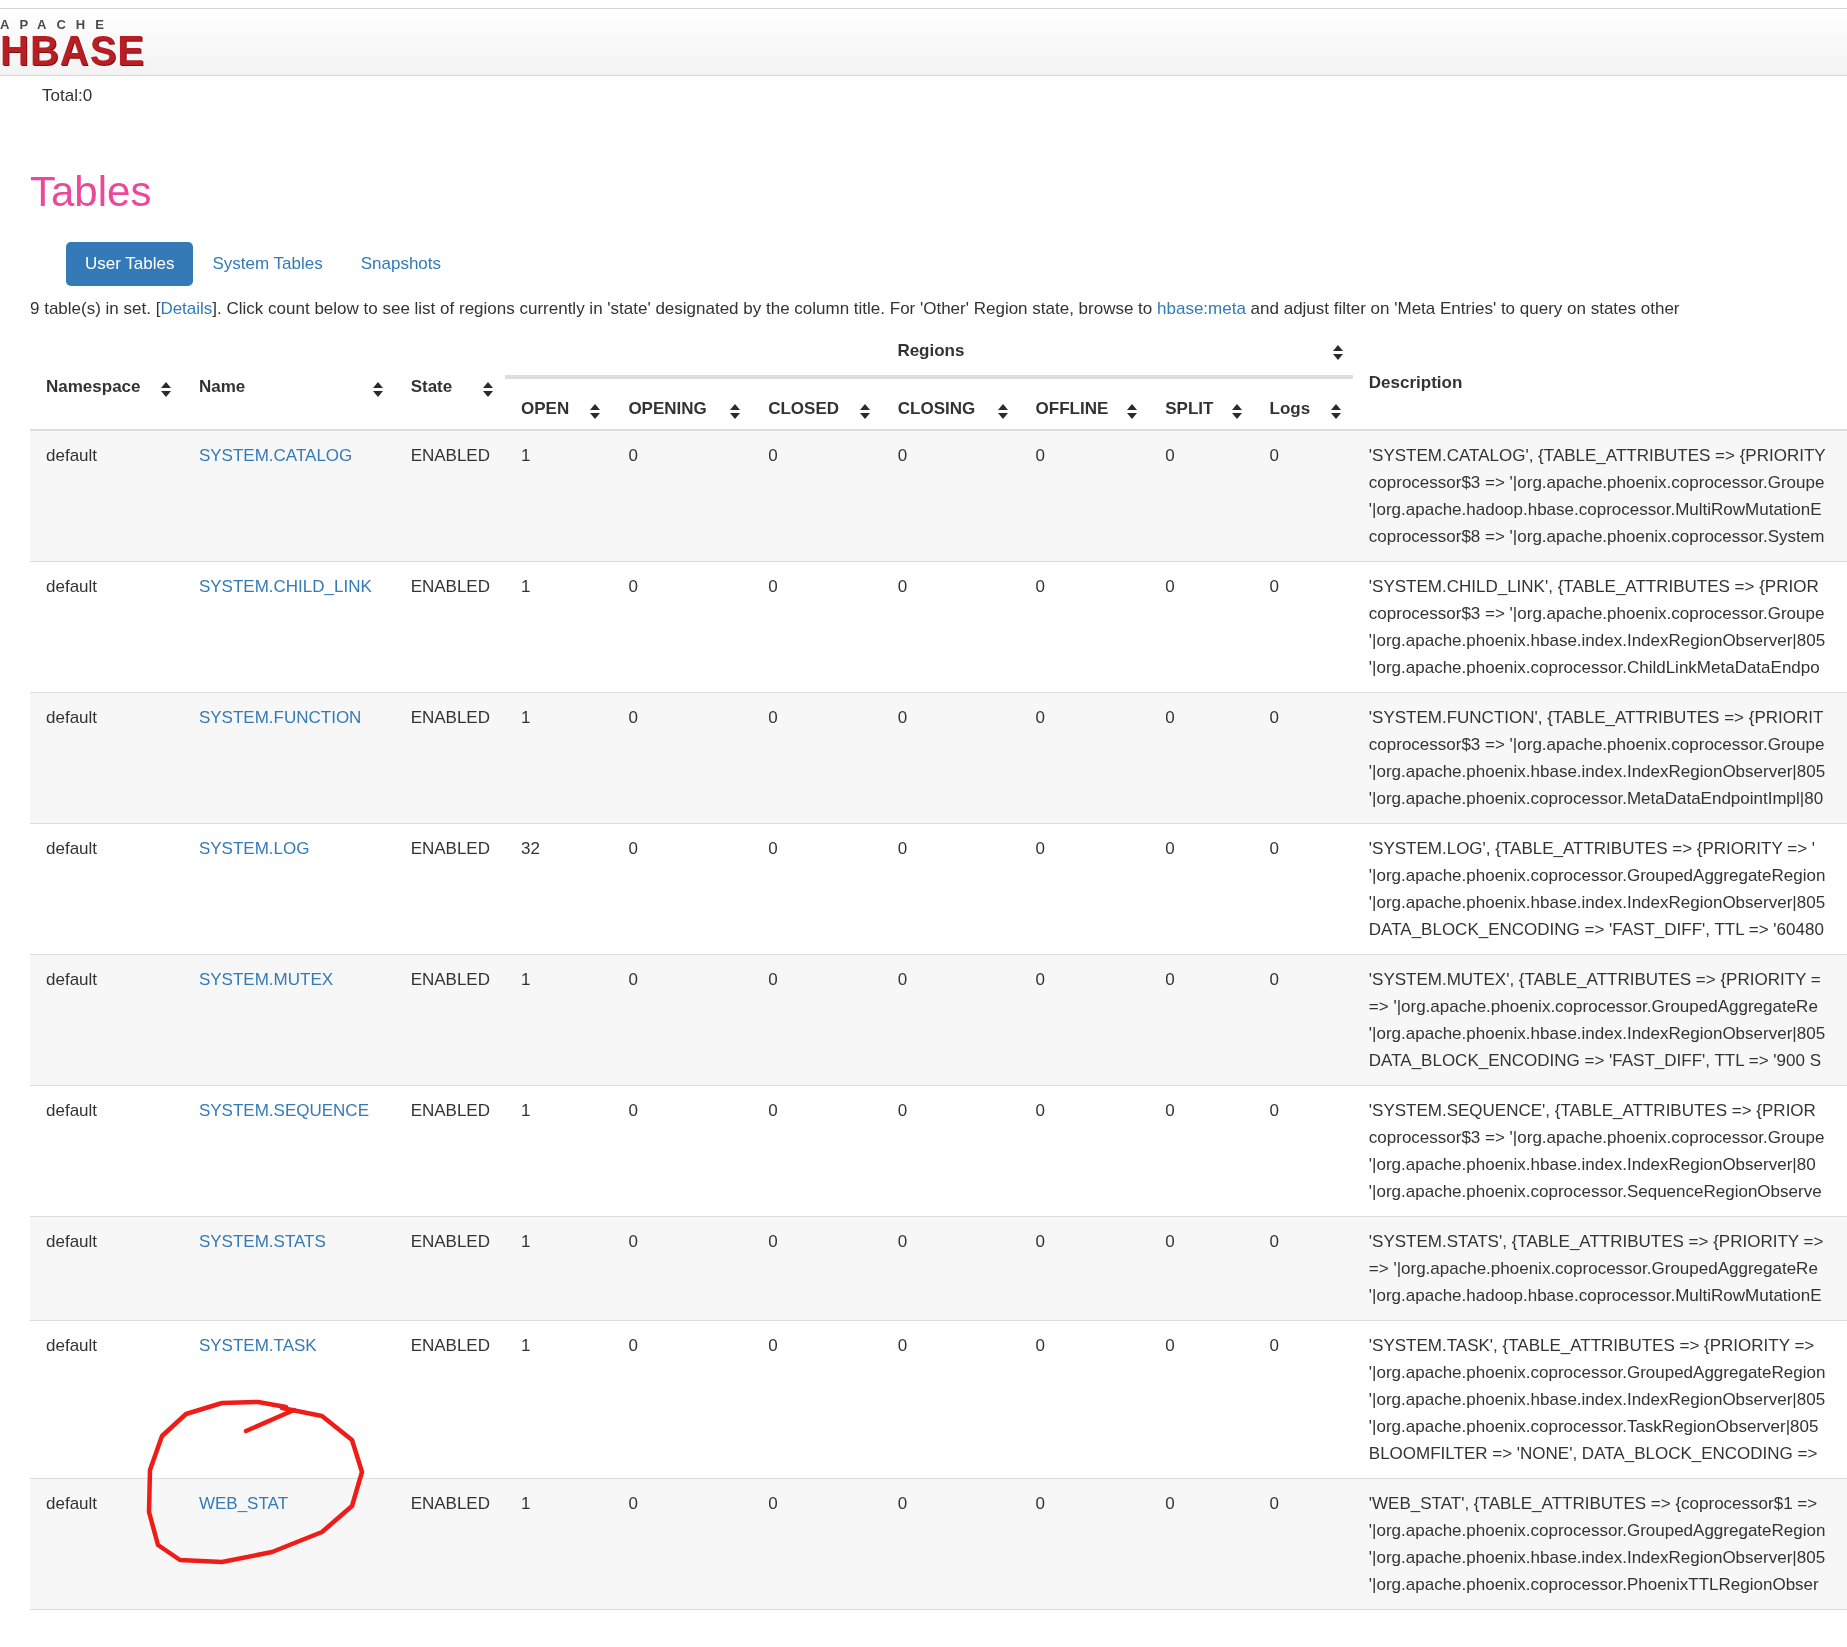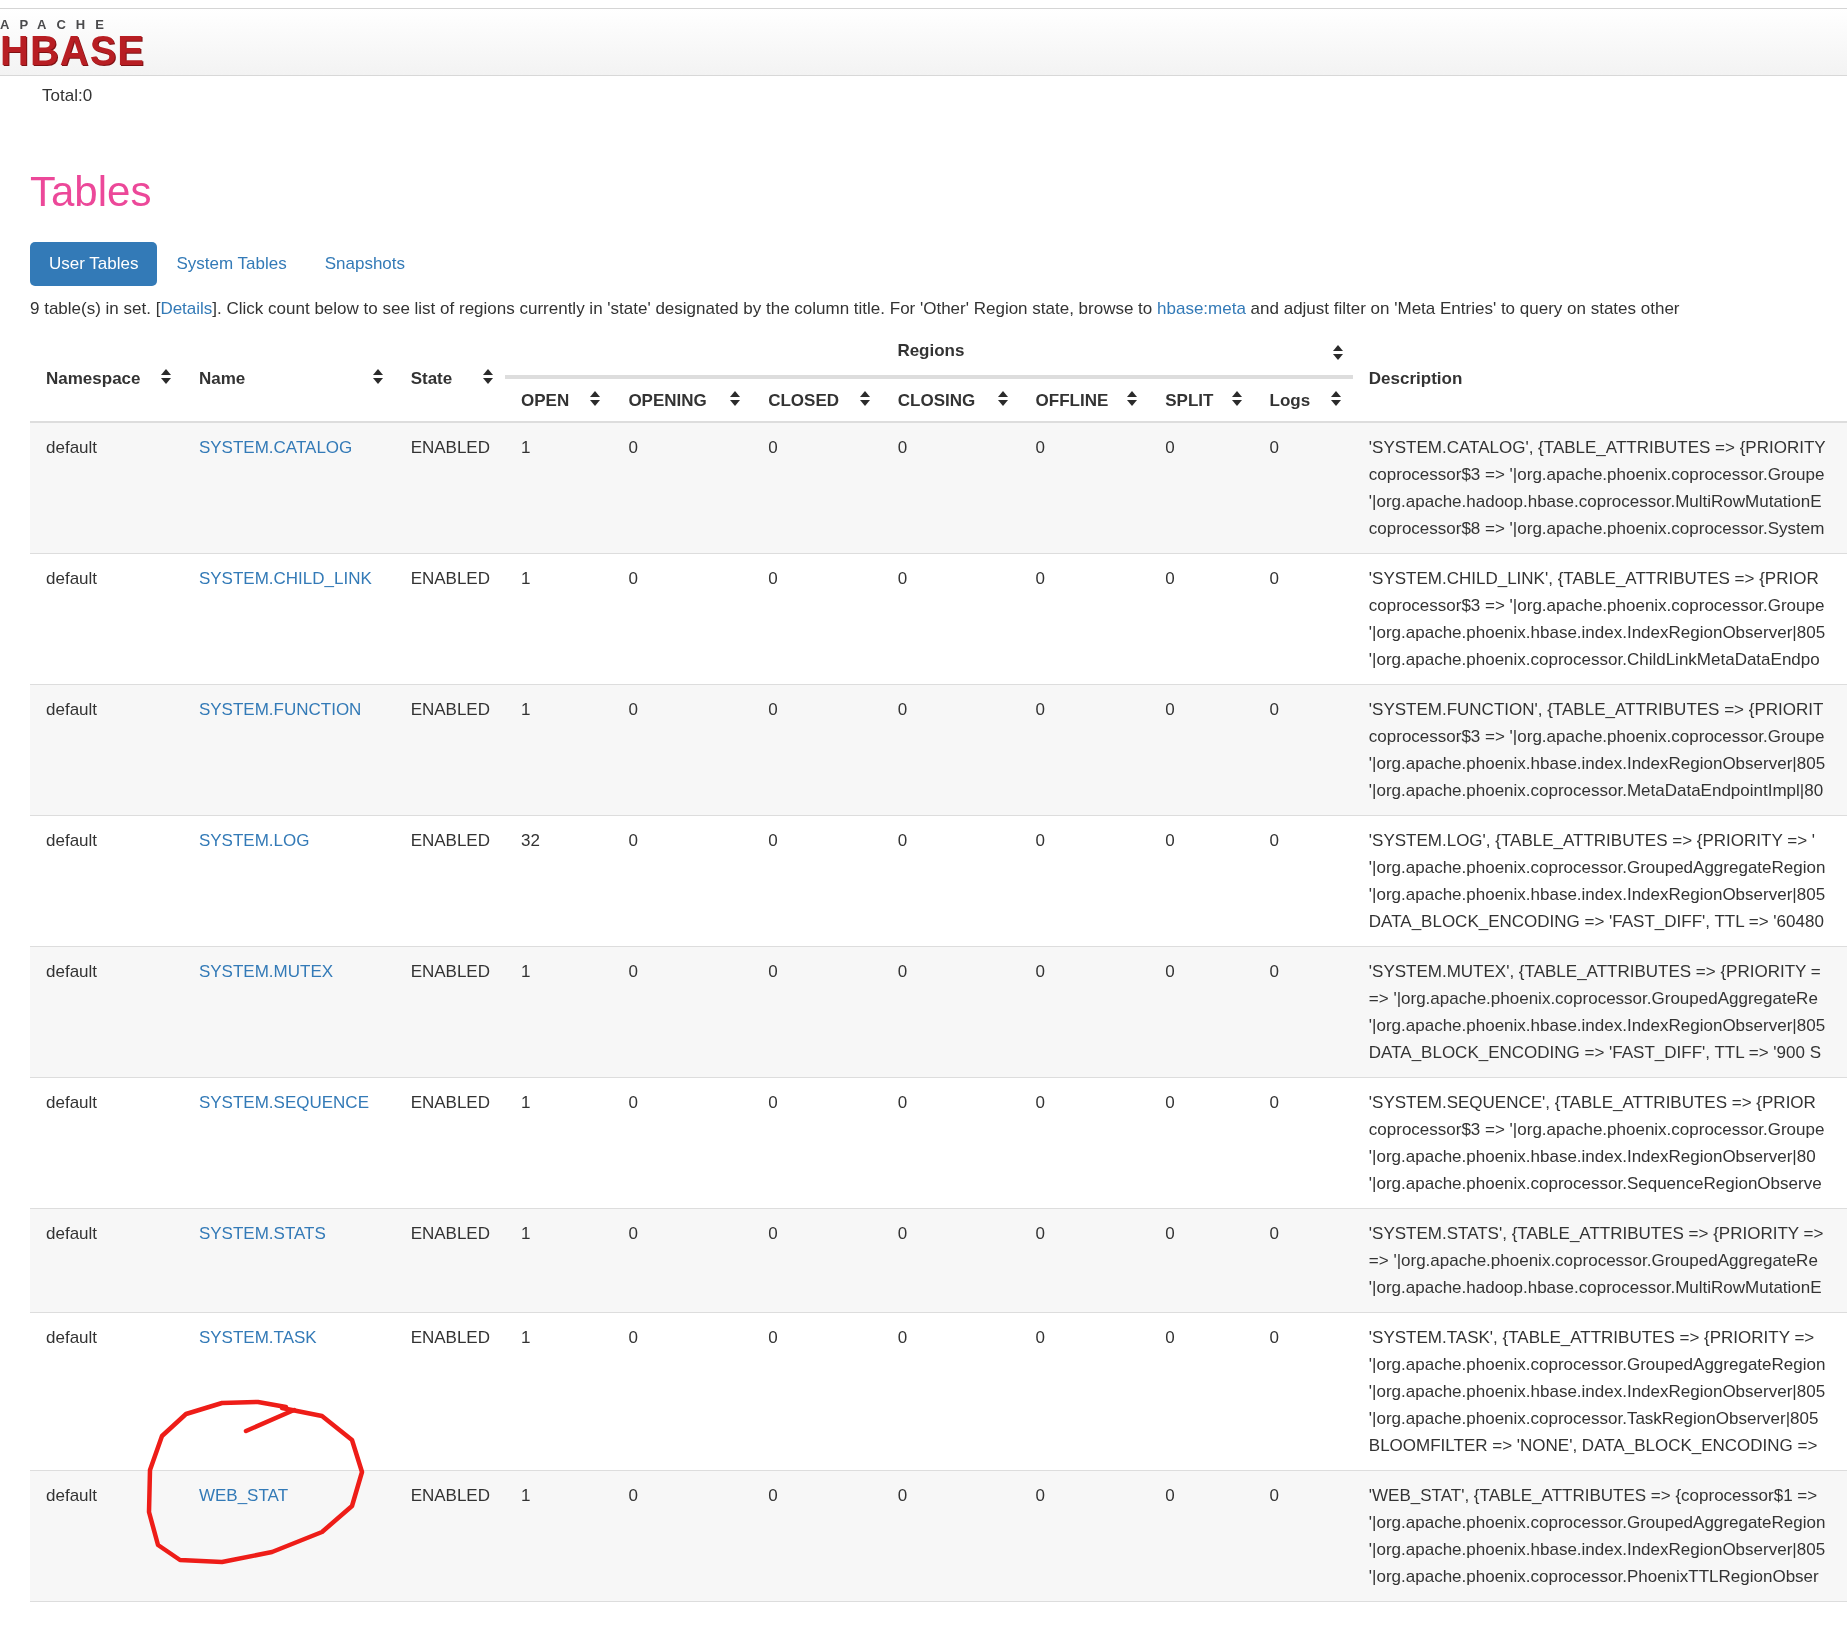--- a/index.html
+++ b/index.html
@@ -26,7 +26,7 @@
   
   .content { padding:0 0 0 30px; }
   h1.page-title { margin-top:62px; font-size:42px; font-weight:500; color:#ec4899; }
-  .pills { margin-top:26px; display:flex; list-style:none; }
+  .pills { margin-top:26px; display:flex; list-style:none;margin-left:36px; }
   .pill { font-size:17px; color:#337ab7; padding:12px 19px; border-radius:5px; cursor:pointer; }
   .pill.active { background:#337ab7; color:#fff; }
   .summary { margin-top:13px; font-size:17px; color:#333; white-space:nowrap; }

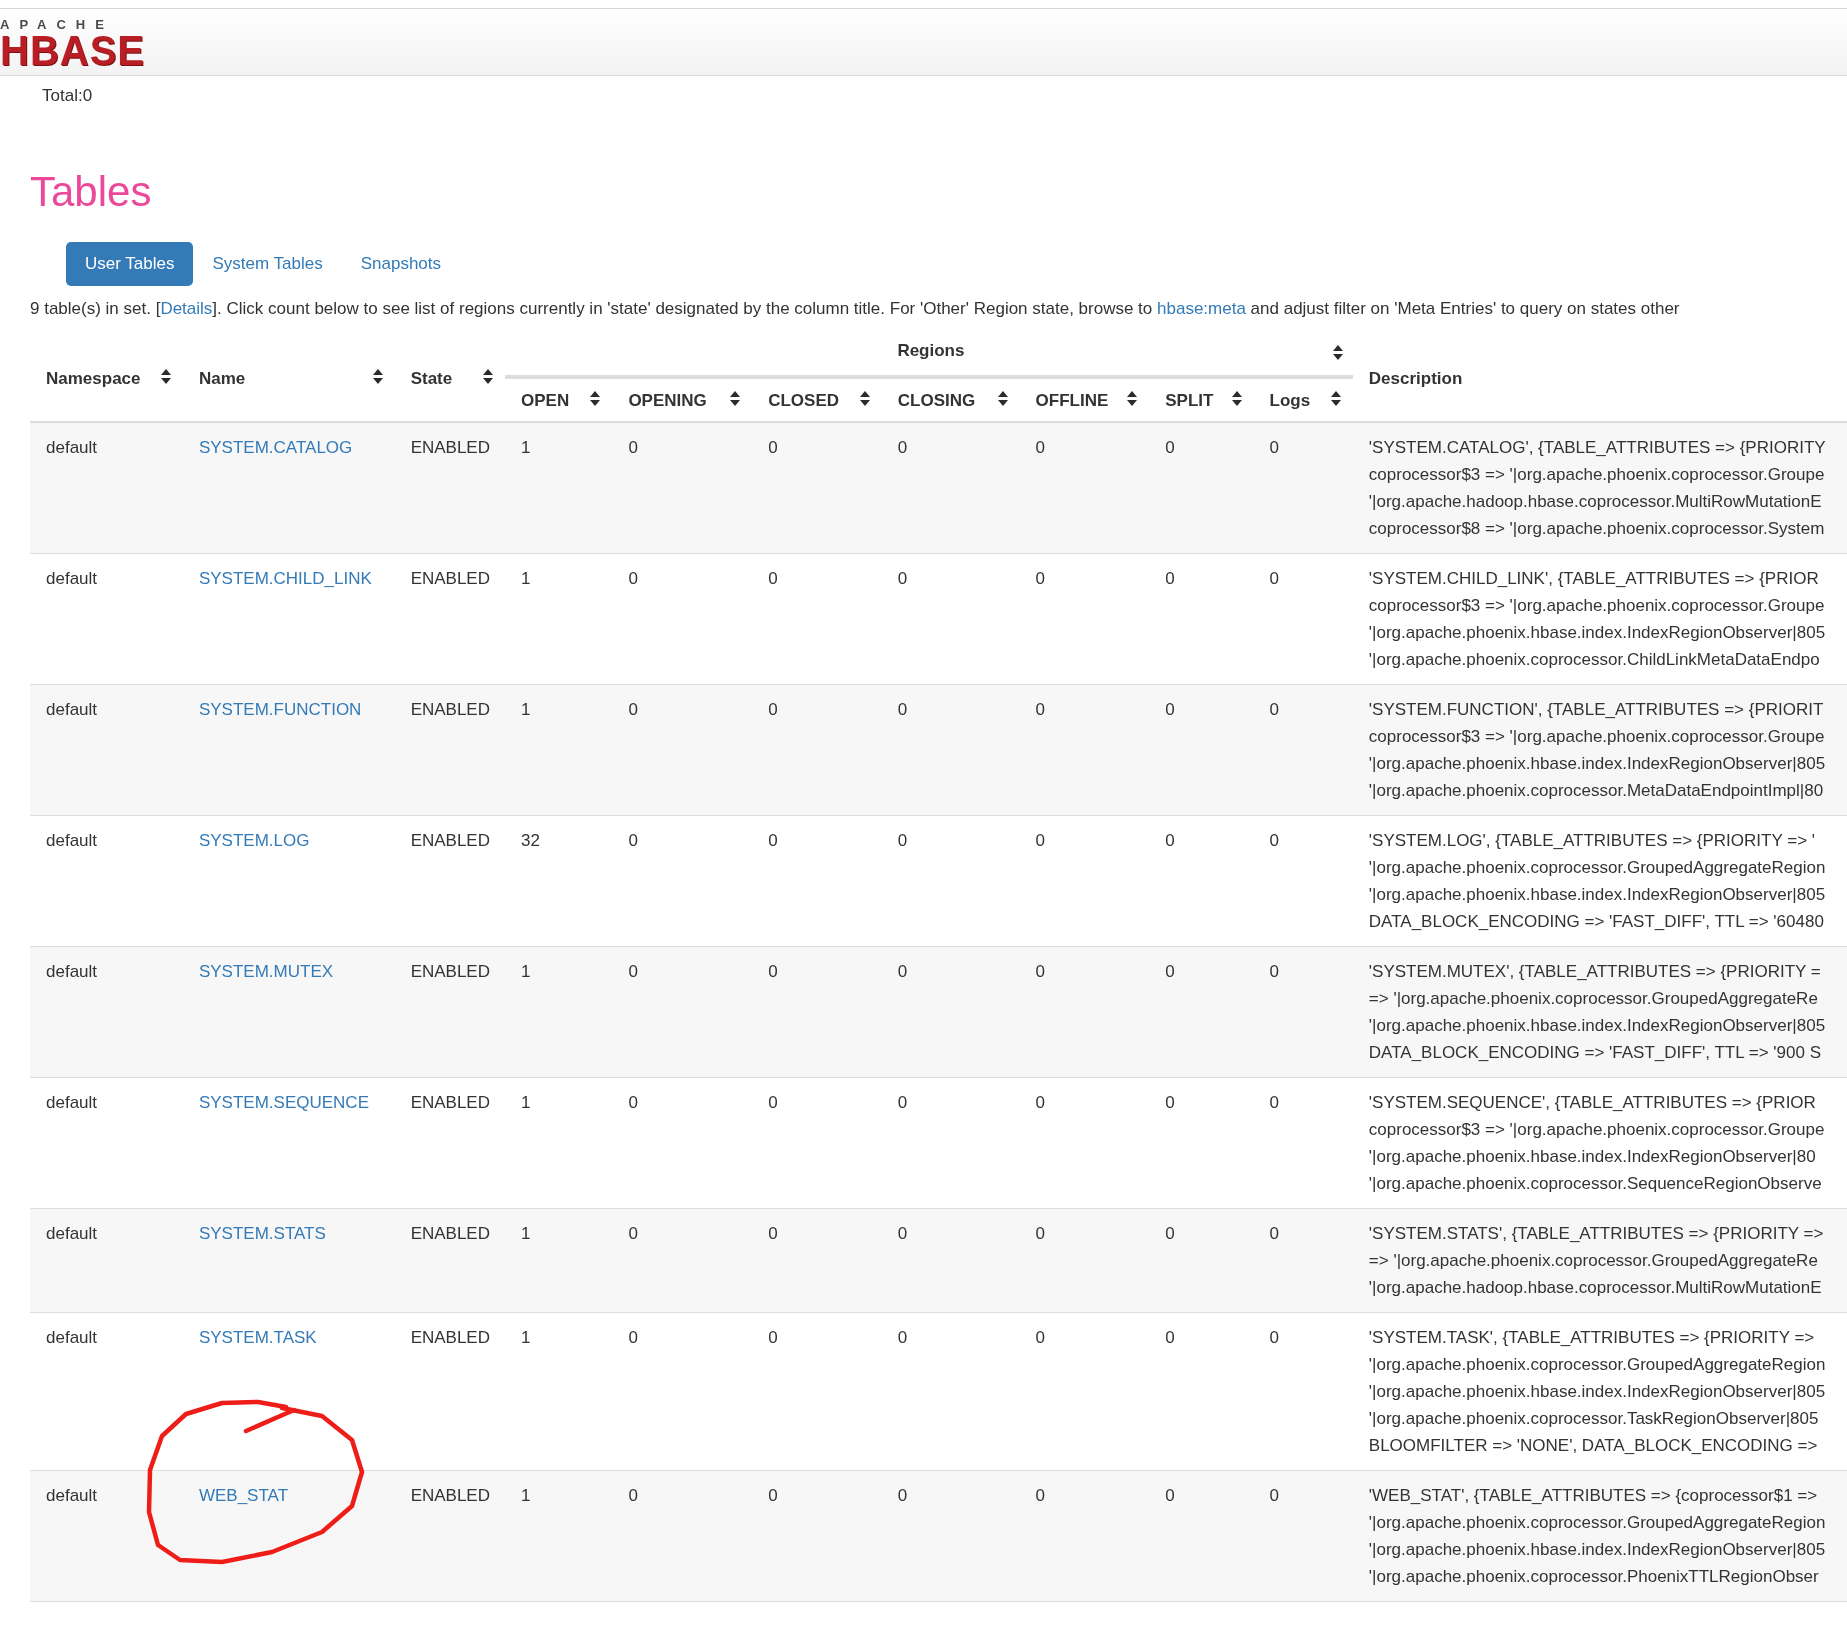--- a/index.html
+++ b/index.html
@@ -43,7 +43,7 @@
     border-bottom:4px solid #ddd; padding-top:4px; height:40px; }
   th.regions-th .sort { position:absolute; right:10px; top:8px; }
   tr.subhead th { padding-top:12px; padding-bottom:10px; }
-  .hw { display:flex; align-items:flex-start; justify-content:space-between; }
+  .hw { display:flex; align-items:flex-end; justify-content:space-between;margin-top:8px; }
   .sort { display:inline-flex; flex-direction:column; gap:3px; margin-left:8px; cursor:pointer; }
   .sort i { display:block; width:0; height:0; border-left:5px solid transparent;
     border-right:5px solid transparent; }

